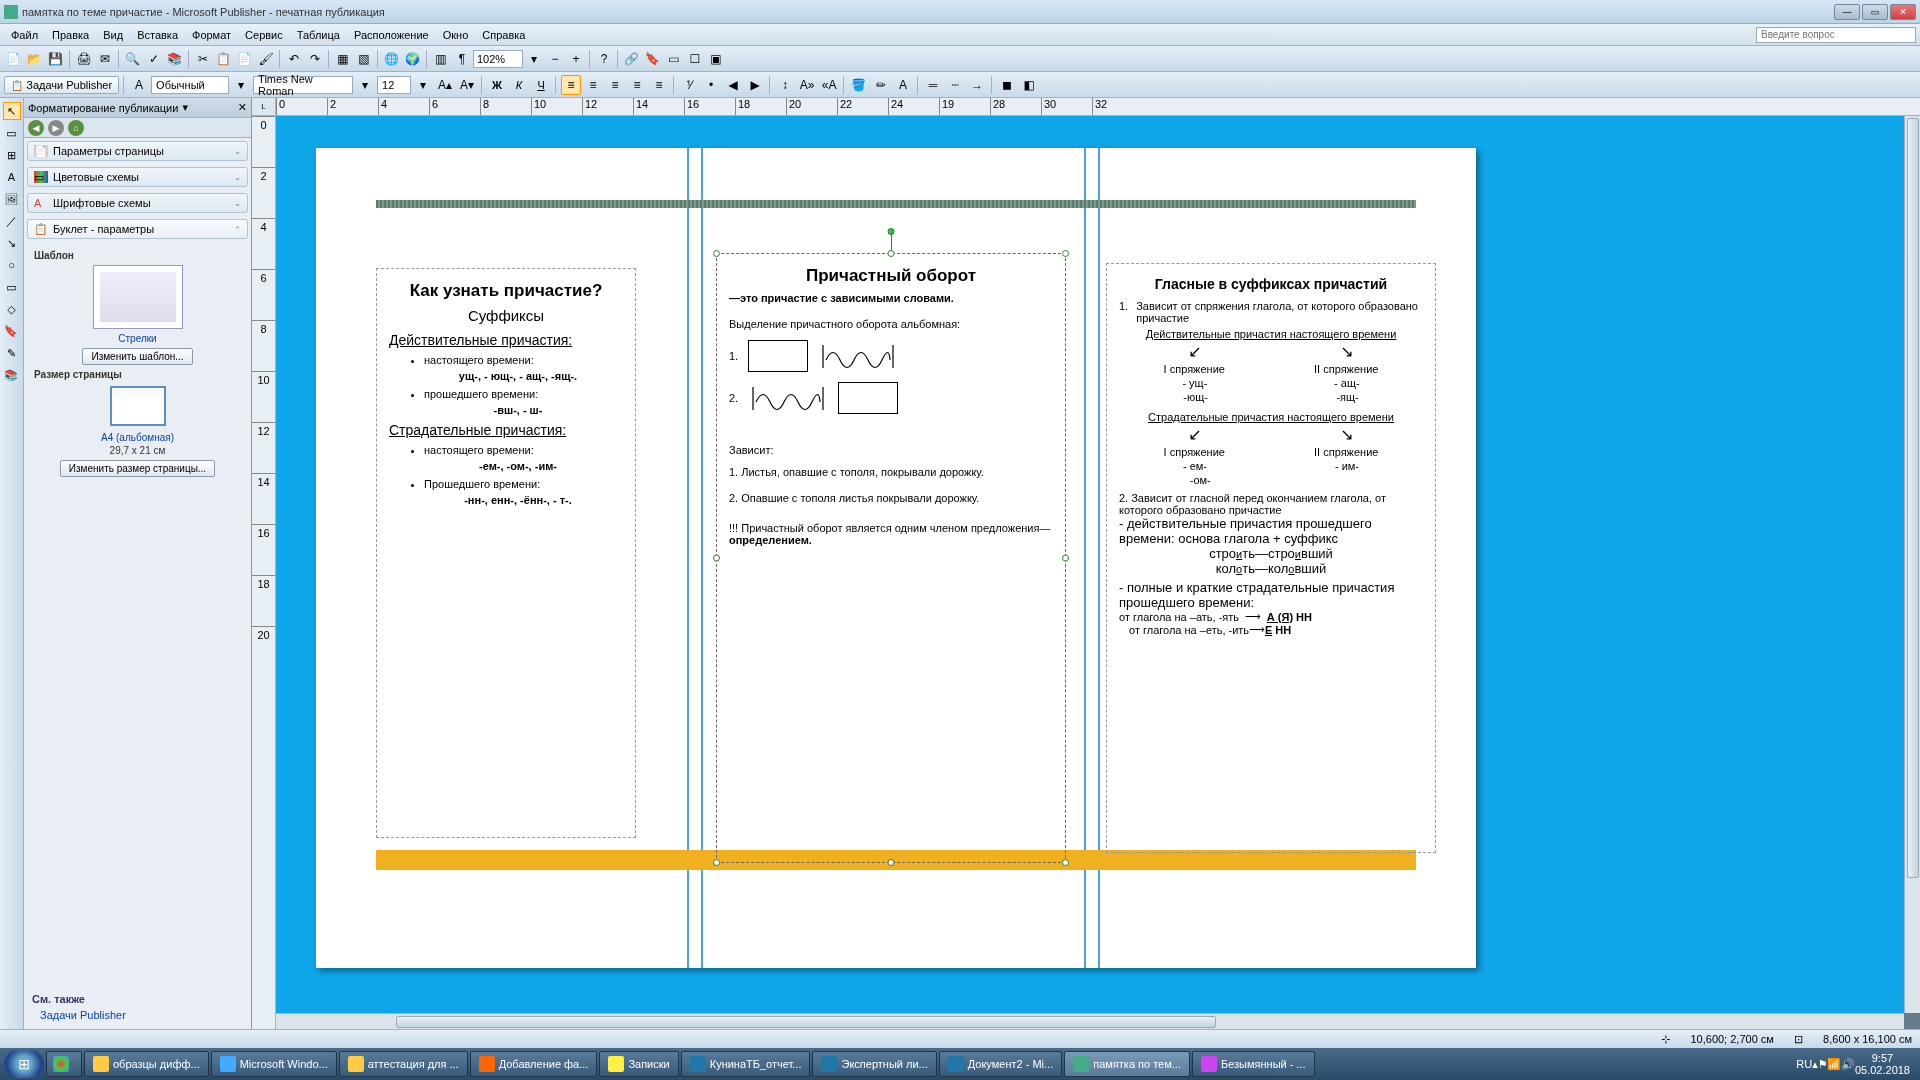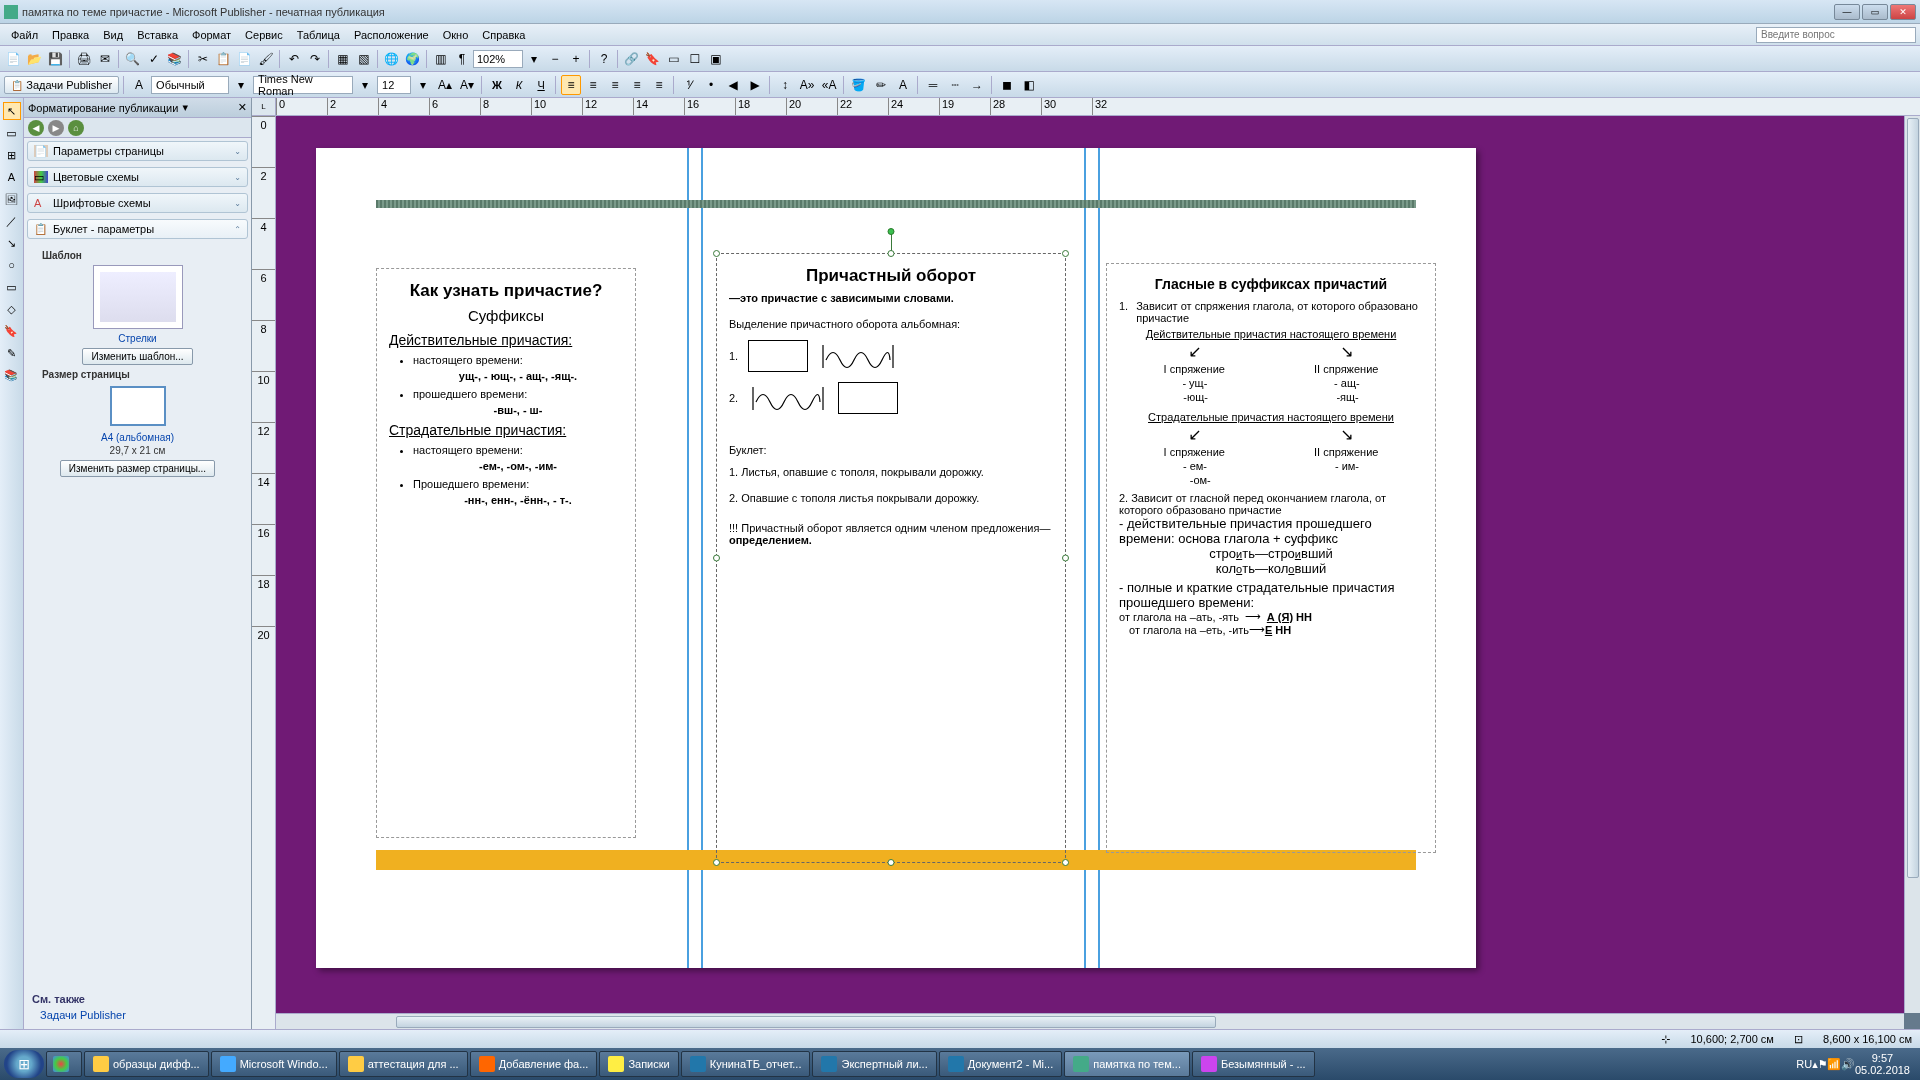--- a/index.html
+++ b/index.html
@@ -33,7 +33,7 @@
 .tp-section .chev{margin-left:auto;color:#5a7a9a;font-size:8px}
 .tp-section-icon{width:14px;height:12px;margin-right:5px;display:inline-block}
 .tp-body{margin:0 6px;padding:4px 0}
-.tp-label{font-size:10px;font-weight:bold;color:#333;margin:4px 12px}
+.tp-label{font-size:10px;font-weight:bold;color:#333;margin:4px 4px}
 .template-thumb{width:90px;height:64px;border:1px solid #99b;background:#fff;margin:4px auto;display:block;position:relative}
 .template-thumb::after{content:"";position:absolute;inset:6px;background:linear-gradient(#eef,#dde)}
 .tp-link{color:#0645ad;font-size:10px;text-align:center;display:block;margin:2px 0}

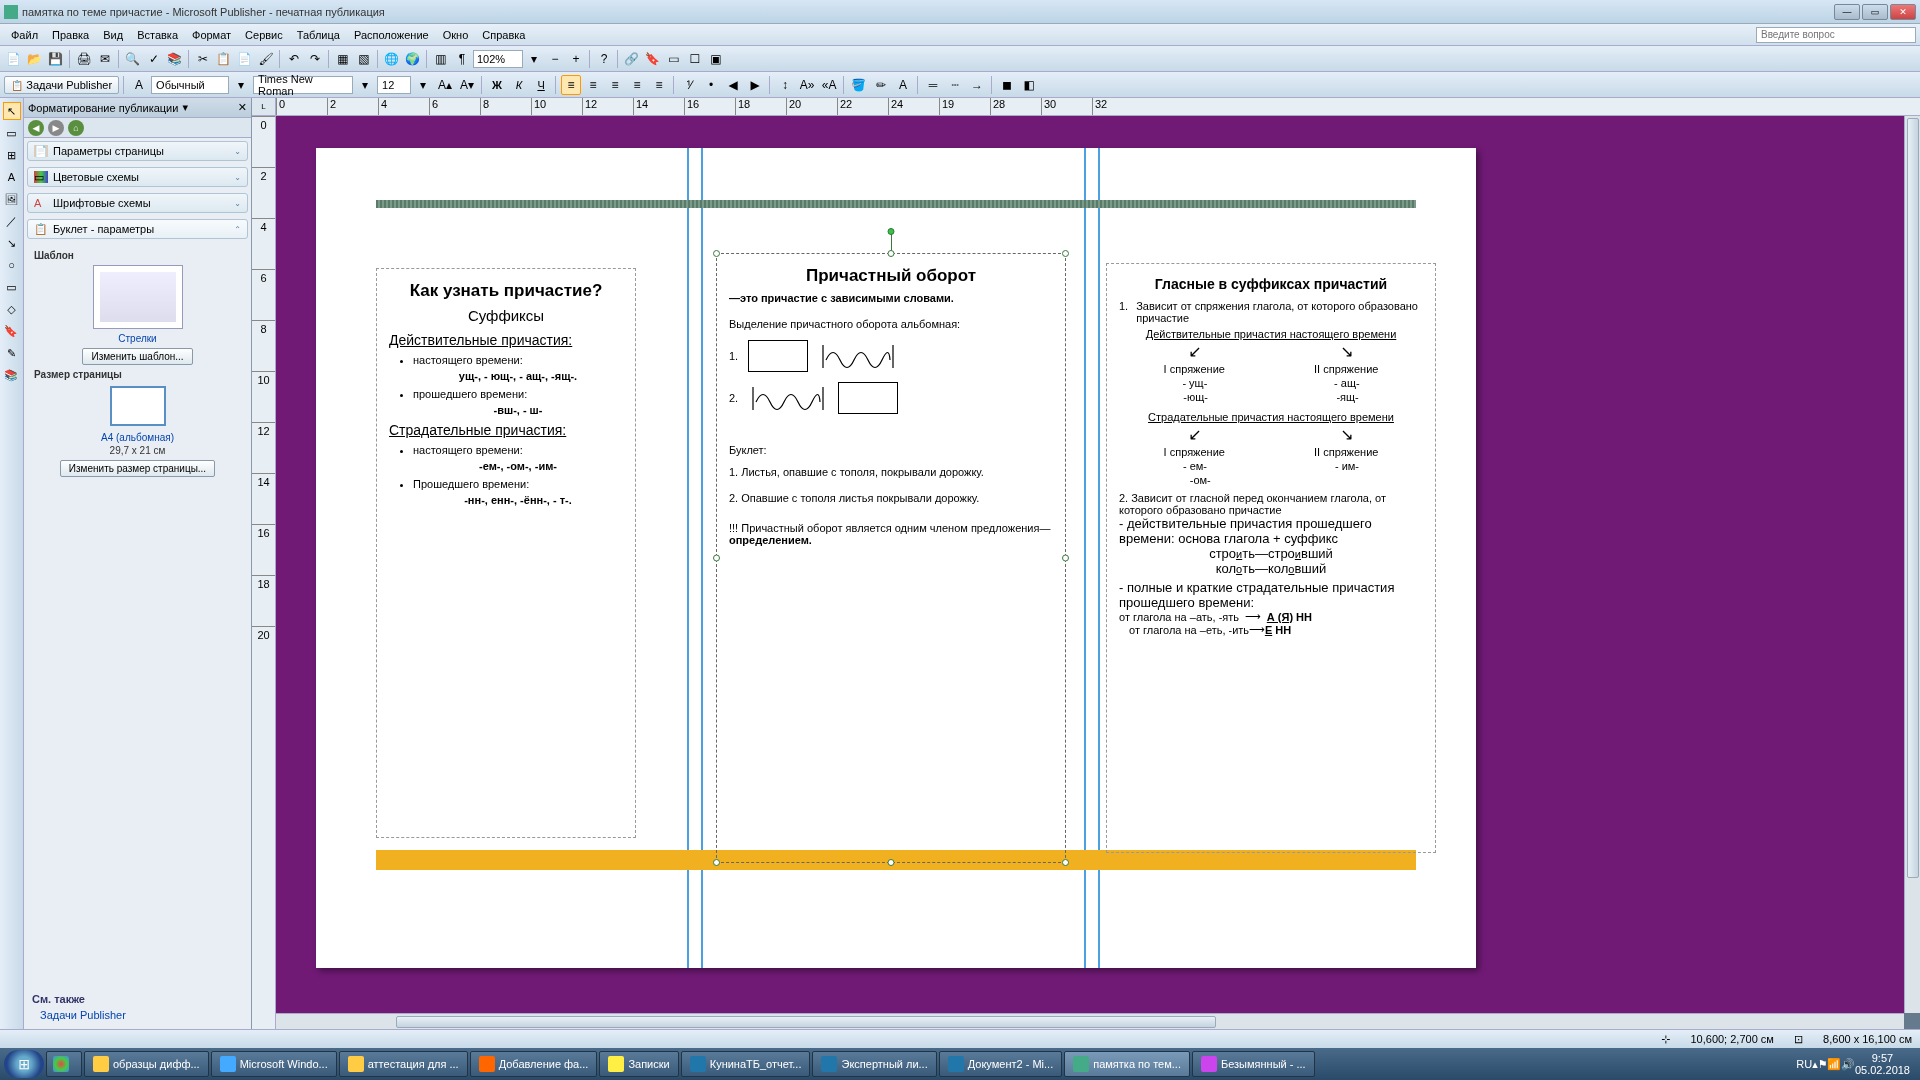--- a/index.html
+++ b/index.html
@@ -48,7 +48,7 @@
 .ruler-h span{display:inline-block;width:51px;text-align:left;border-left:1px solid #888;padding-left:2px;position:relative;height:18px;line-height:12px}
 .ruler-v{position:absolute;left:0;top:18px;bottom:0;width:24px;background:#e8eff4;border-right:1px solid #aac;z-index:2;font-size:8px}
 .ruler-v span{display:block;height:51px;border-top:1px solid #888;padding-top:2px;text-align:center}
-.canvas-scroll{position:absolute;left:24px;top:18px;right:16px;bottom:16px;overflow:hidden;background:#701a75}
+.canvas-scroll{position:absolute;left:24px;top:18px;right:16px;bottom:16px;overflow:hidden;background:#0ea5e9}
 .page{position:absolute;left:40px;top:32px;width:1160px;height:820px;background:#fff;box-shadow:3px 3px 6px rgba(0,0,0,.4)}
 .page-guide{position:absolute;top:0;bottom:0;width:2px;background:#4aa0e0}
 .fold1{left:371px}.fold2{left:385px}

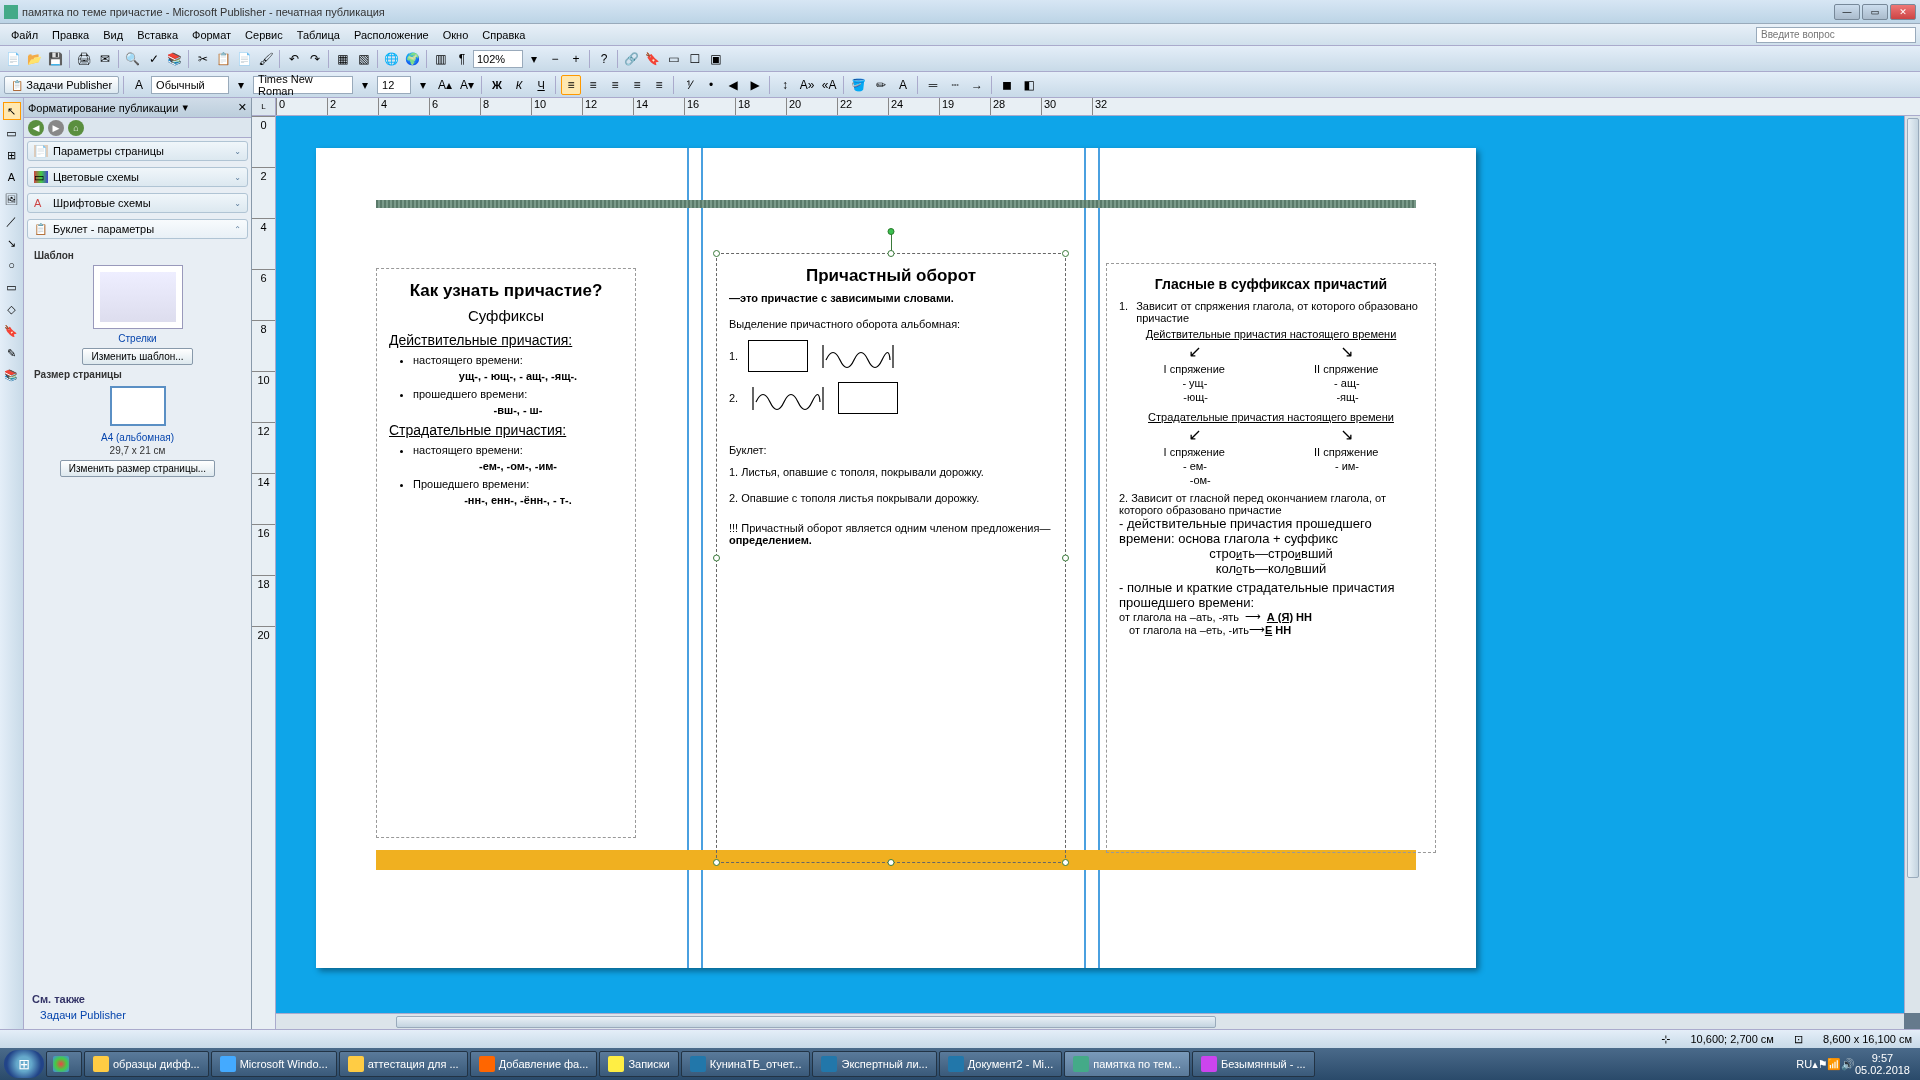--- a/index.html
+++ b/index.html
@@ -66,7 +66,7 @@
 .panel .sub{text-align:center;font-size:15px;margin-bottom:8px}
 .panel .uhead{text-decoration:underline;font-size:14px;margin:6px 0}
 .panel ul{list-style:disc;padding-left:24px}
-.panel li{margin:6px 0}
+.panel li{margin:6px 11px}
 .panel .suffix{text-align:center;font-weight:bold;margin:4px 0}
 .diagram-box{display:inline-block;width:60px;height:32px;border:1.5px solid #000;vertical-align:middle}
 .tree{text-align:center;font-size:13px;margin:4px 0}

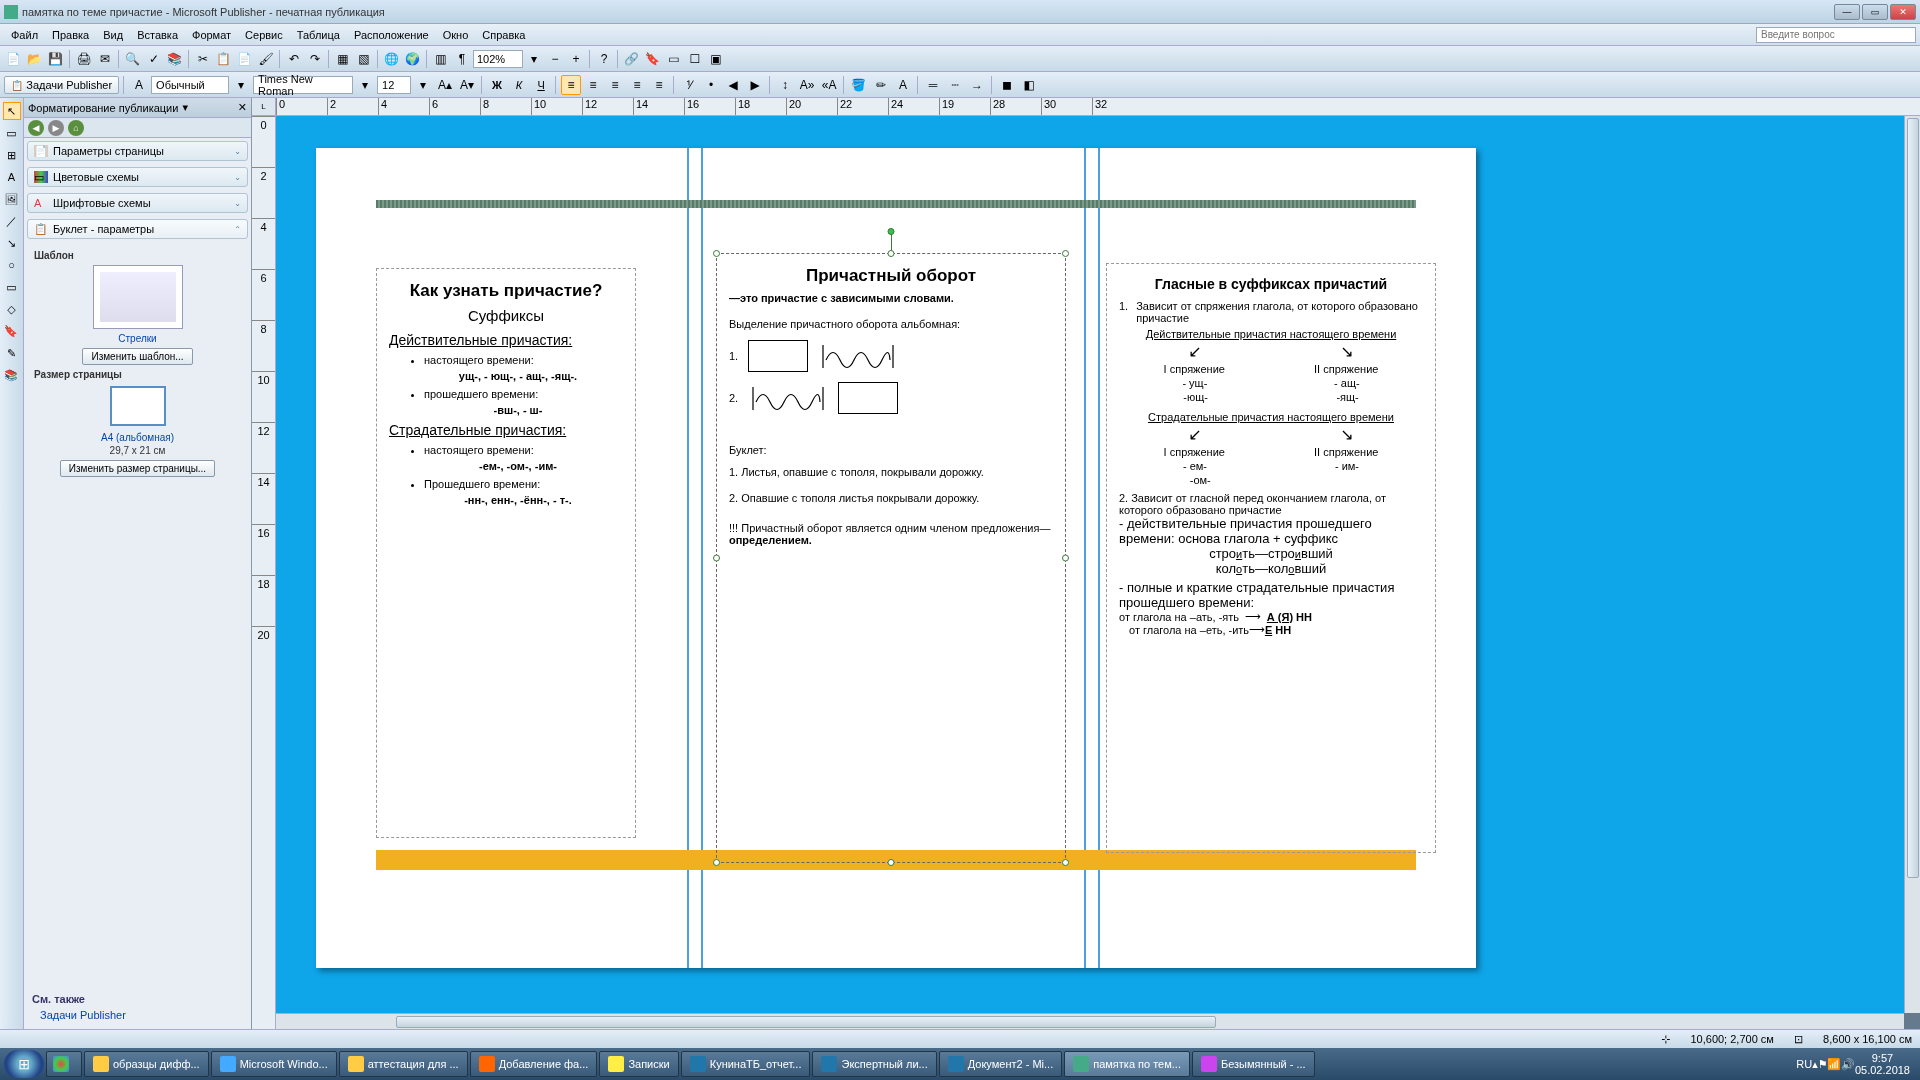--- a/index.html
+++ b/index.html
@@ -370,7 +370,7 @@
               </svg>
             <span class="diagram-box"></span>
           </div>
-          <div style="margin-top:30px">Буклет:</div>
+          <div style="margin-top:30px">Зависит:</div>
           <div style="margin-top:10px">1. Листья, опавшие с тополя, покрывали дорожку.</div>
           <div style="margin-top:14px">2. Опавшие с тополя листья покрывали дорожку.</div>
           <div style="margin-top:18px"><span>!!! Причастный оборот является одним членом предложения—</span><b>определением.</b></div>

